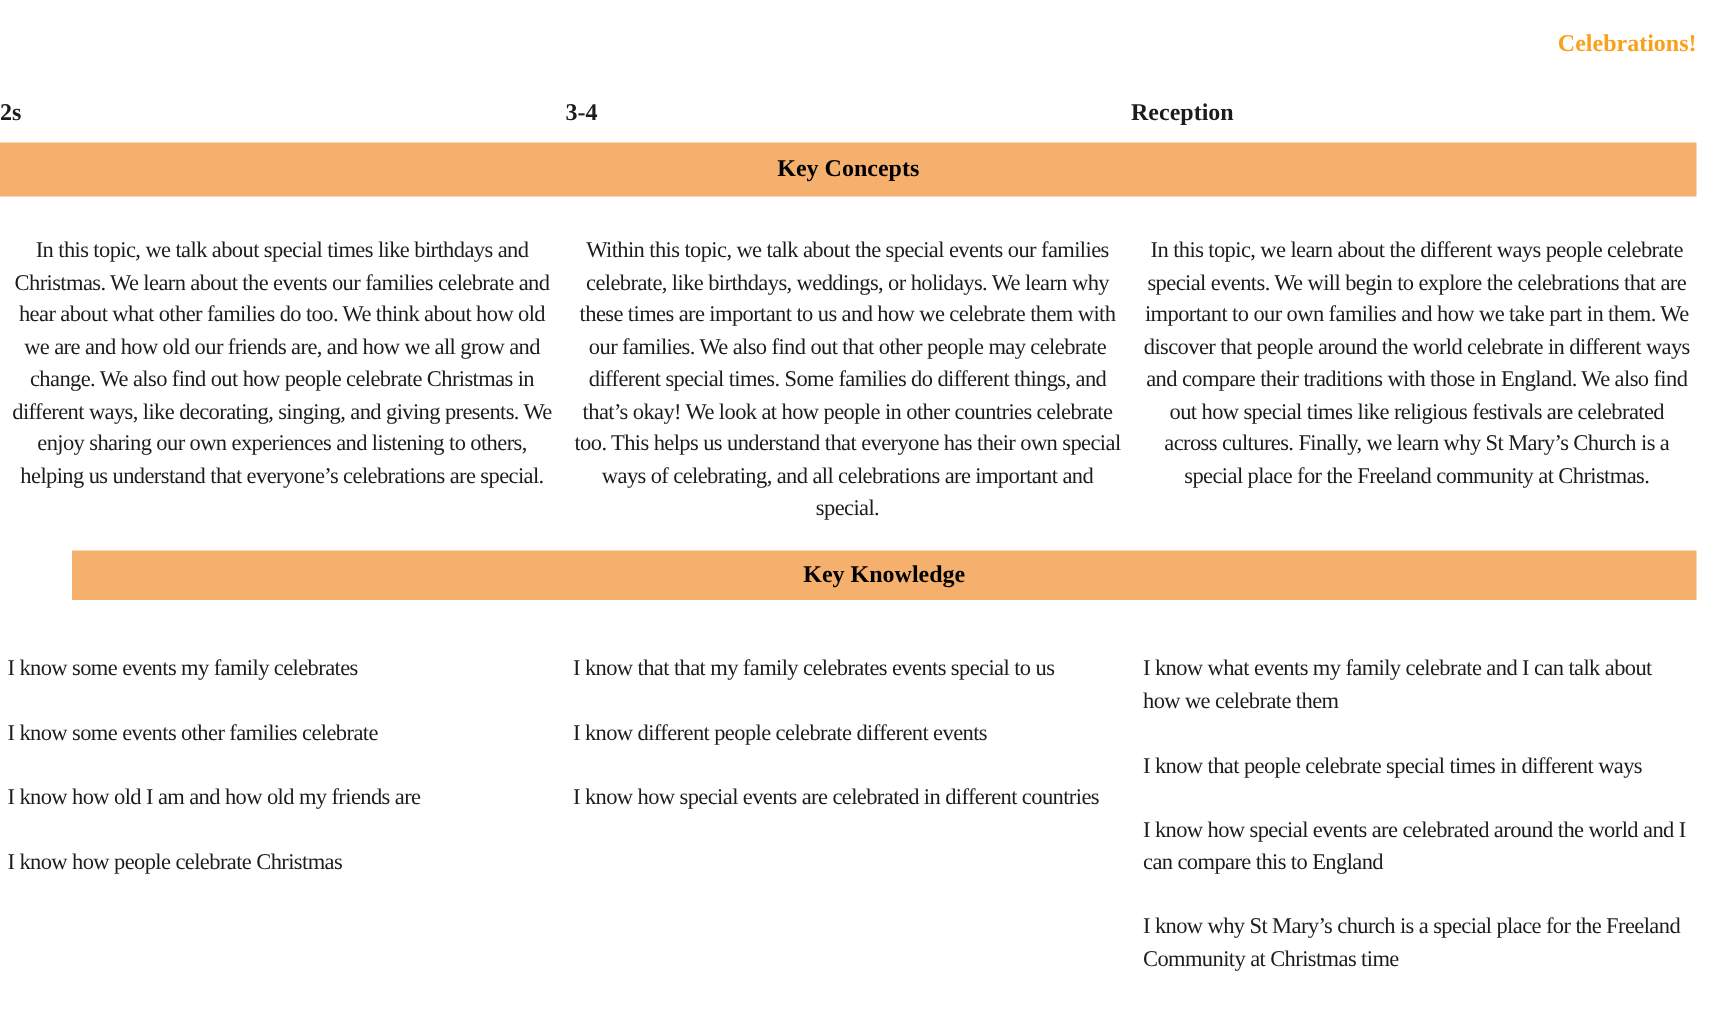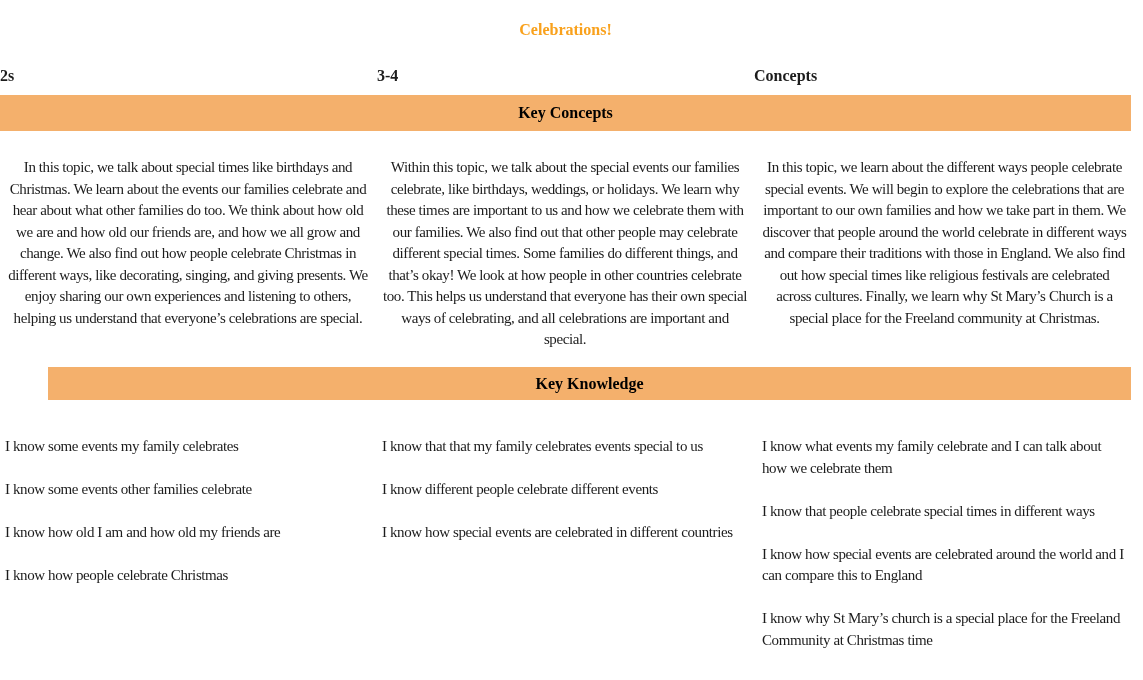--- a/index.html
+++ b/index.html
@@ -27,7 +27,7 @@
     margin-top: 20px;
     height: 20px;
     line-height: 20px;
-    text-align: center;
+    text-align: right;
     font-weight: 700;
     font-size: 16px;
     color: var(--title);

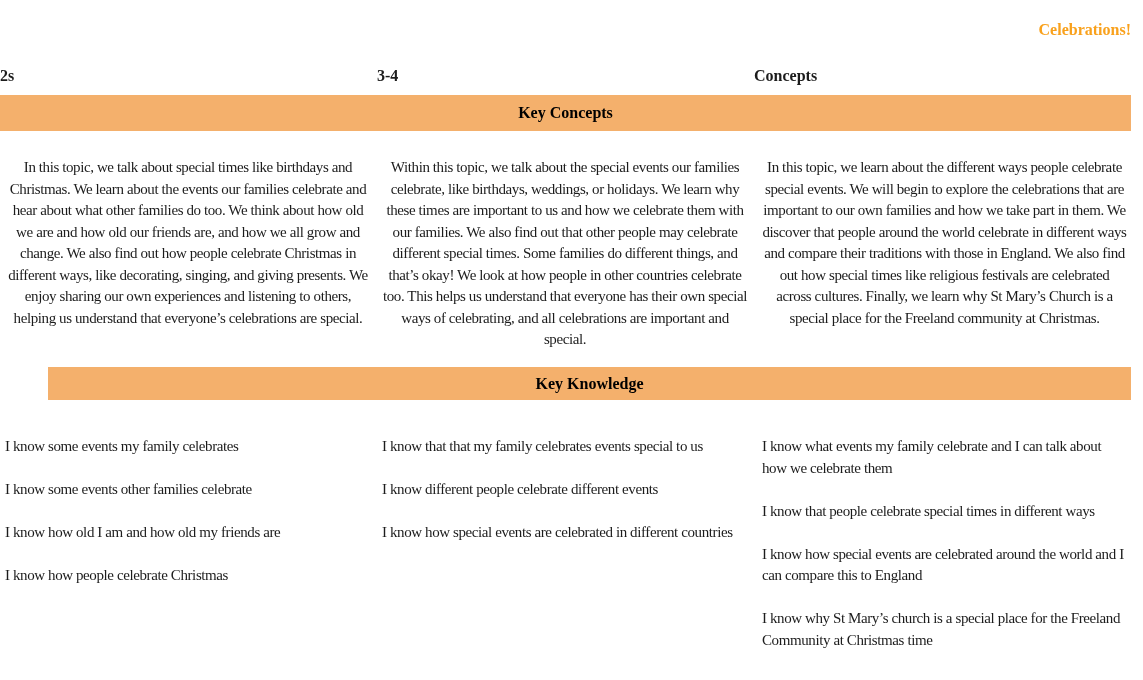--- a/index.html
+++ b/index.html
@@ -100,7 +100,7 @@
   <div class="col-headers">
     <div>2s</div>
     <div>3-4</div>
-    <div>Concepts</div>
+    <div>Reception</div>
   </div>
 
   <div class="banner banner-concepts">

